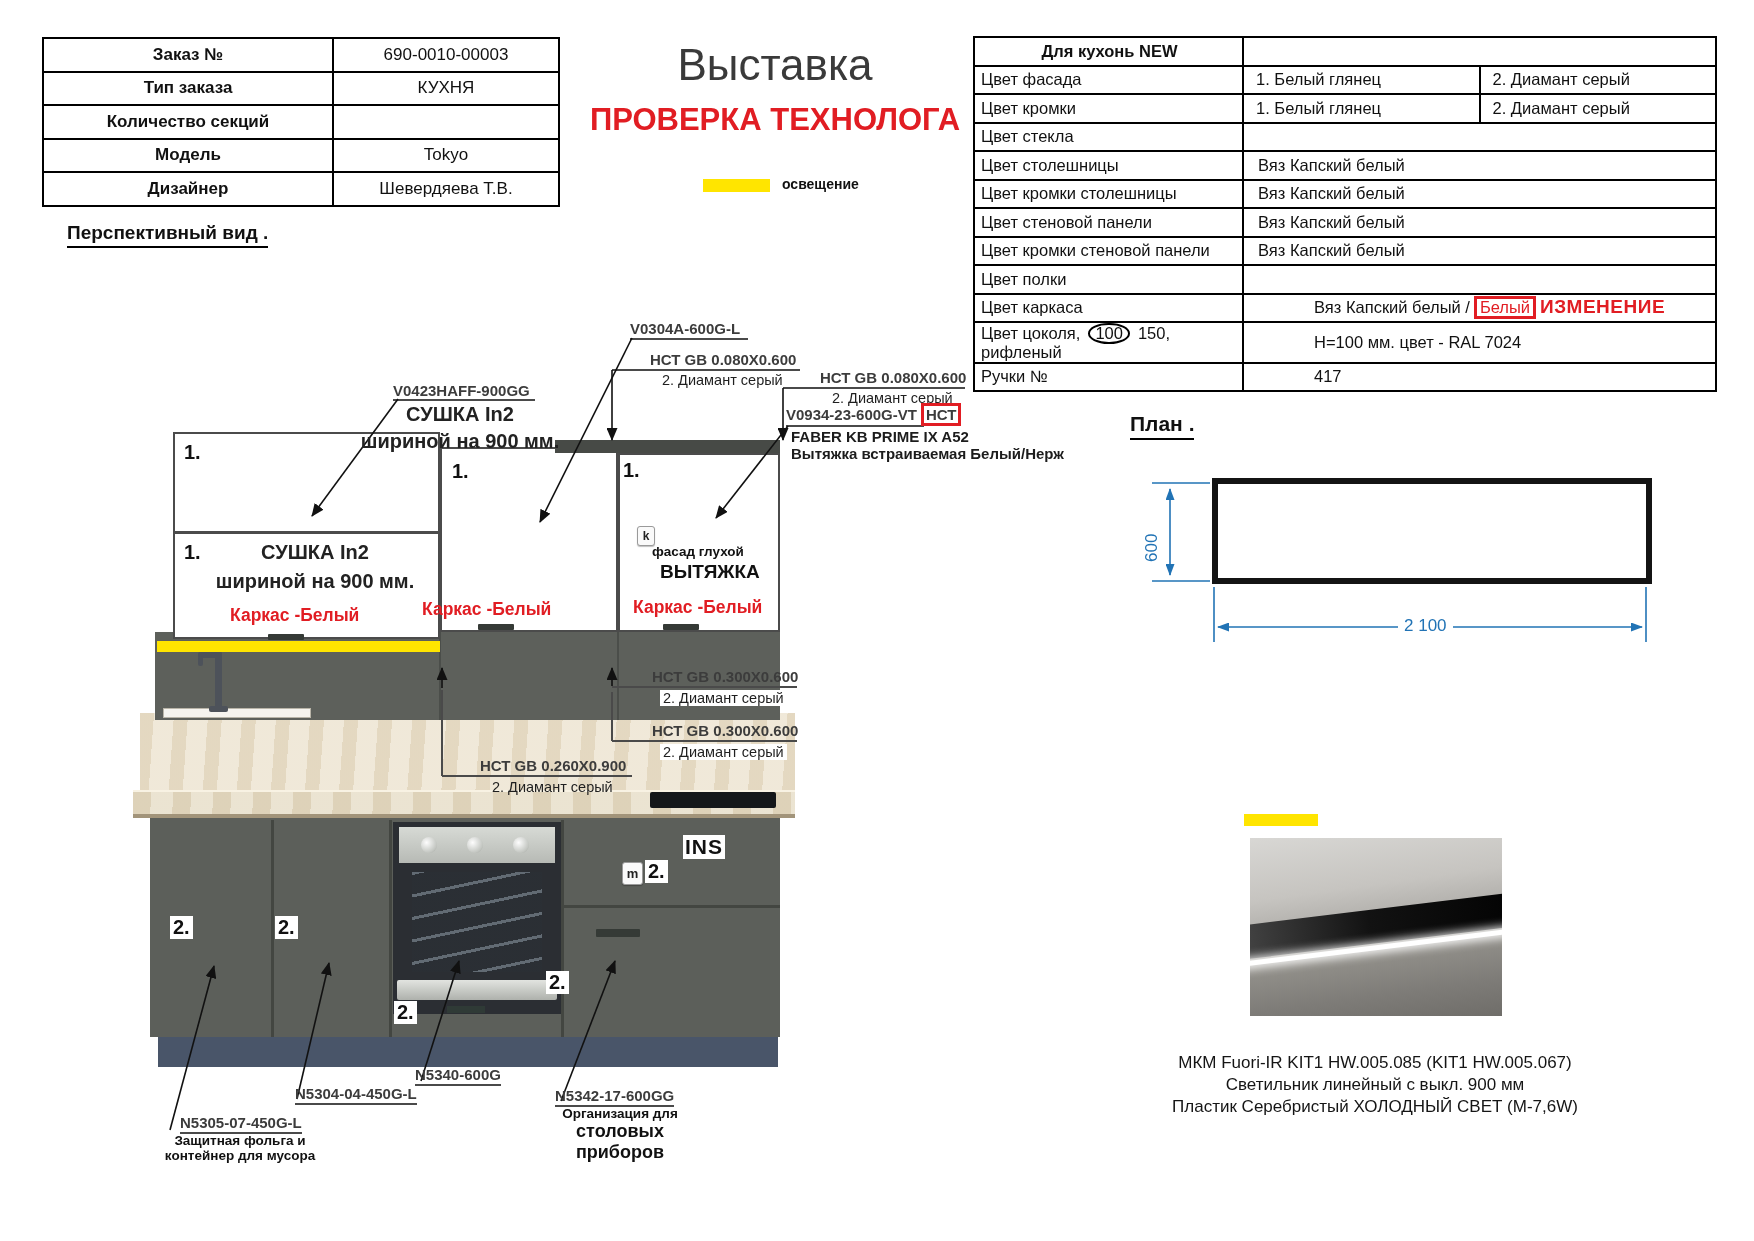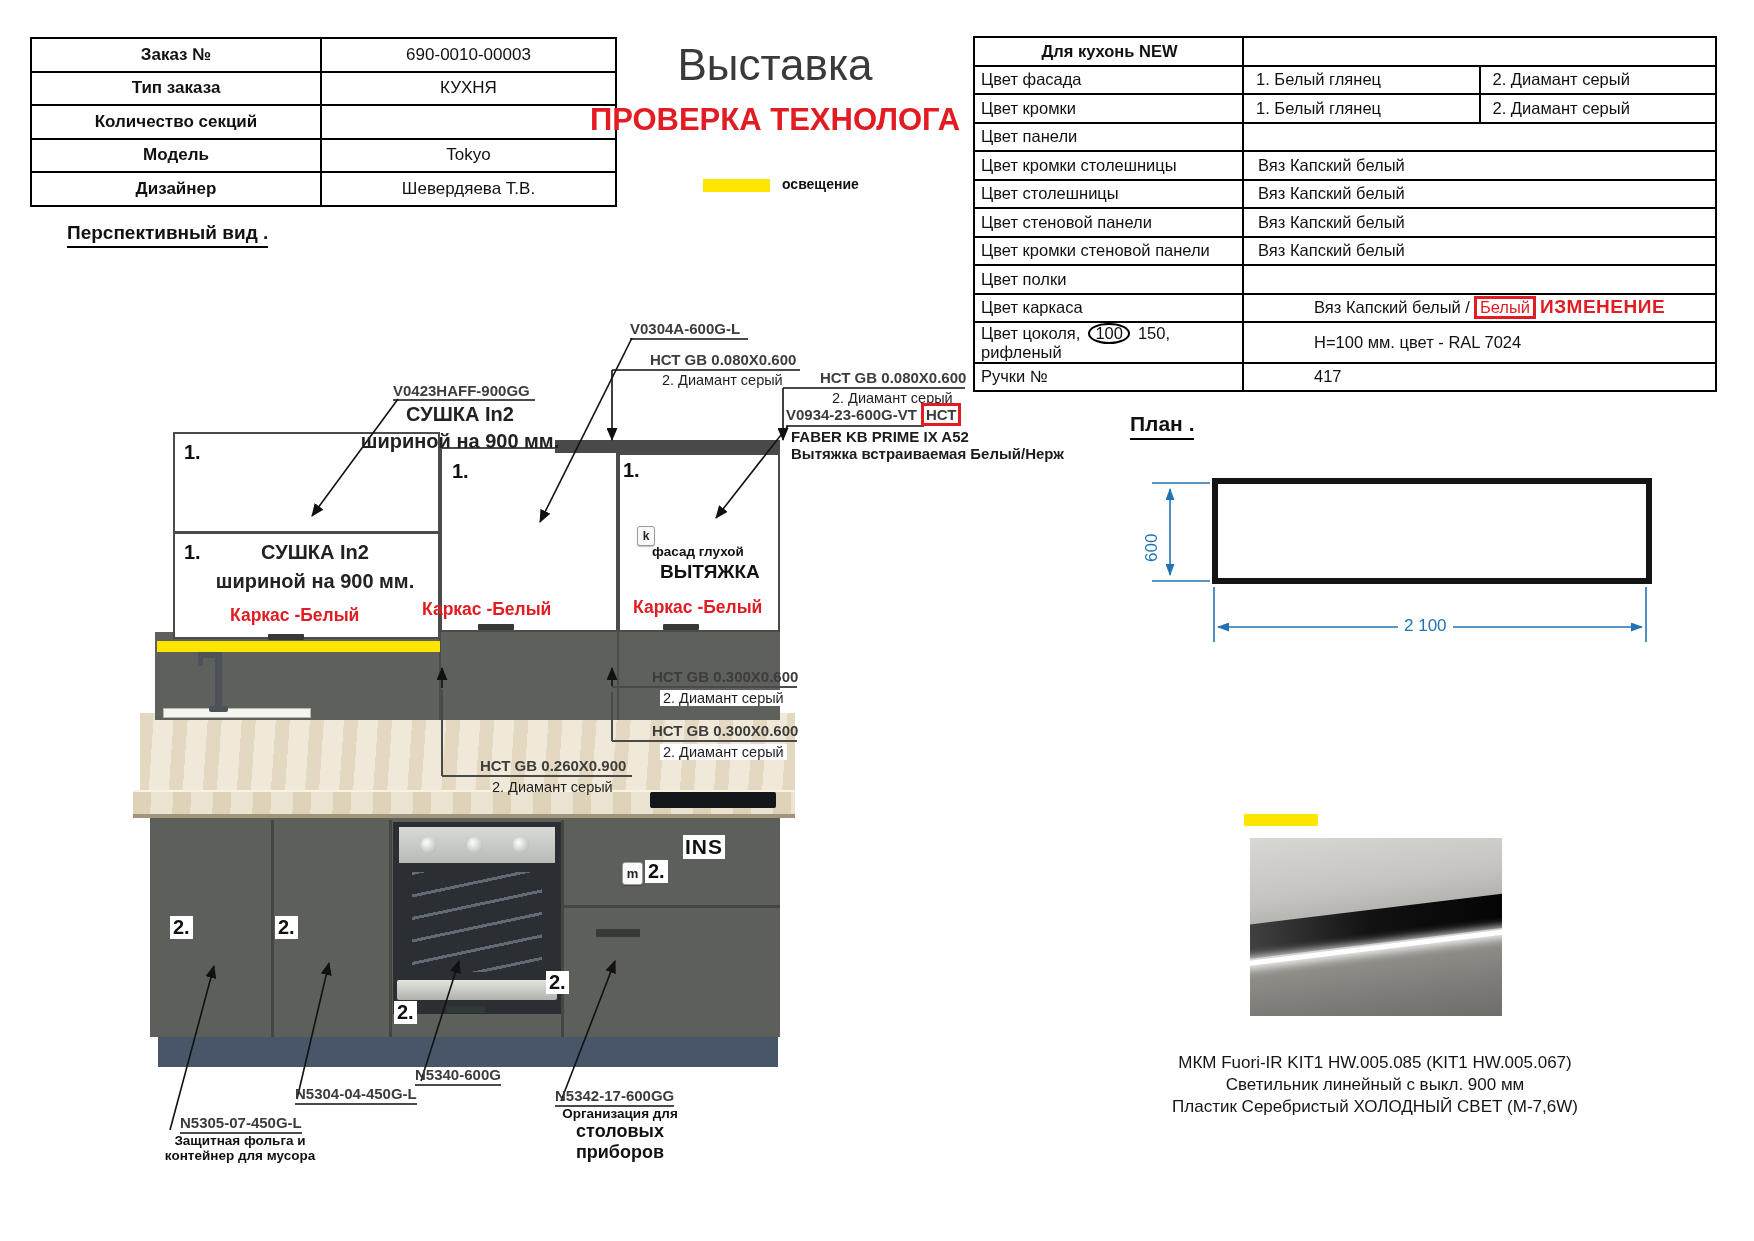--- a/index.html
+++ b/index.html
@@ -8,7 +8,7 @@
   .abs{position:absolute;}
   
   table{border-collapse:collapse;table-layout:fixed;}
-  .order-table{left:30px;top:37px;width:587px;font-size:17px;}
+  .order-table{left:42px;top:37px;width:518px;font-size:17px;}
   .order-table td{border:2px solid #000;height:31.5px;text-align:center;vertical-align:middle;padding:0 4px;}
   .order-table td.ol{width:280px;font-weight:bold;}
   .spec-table{left:973px;top:36px;width:744px;font-size:16.5px;}

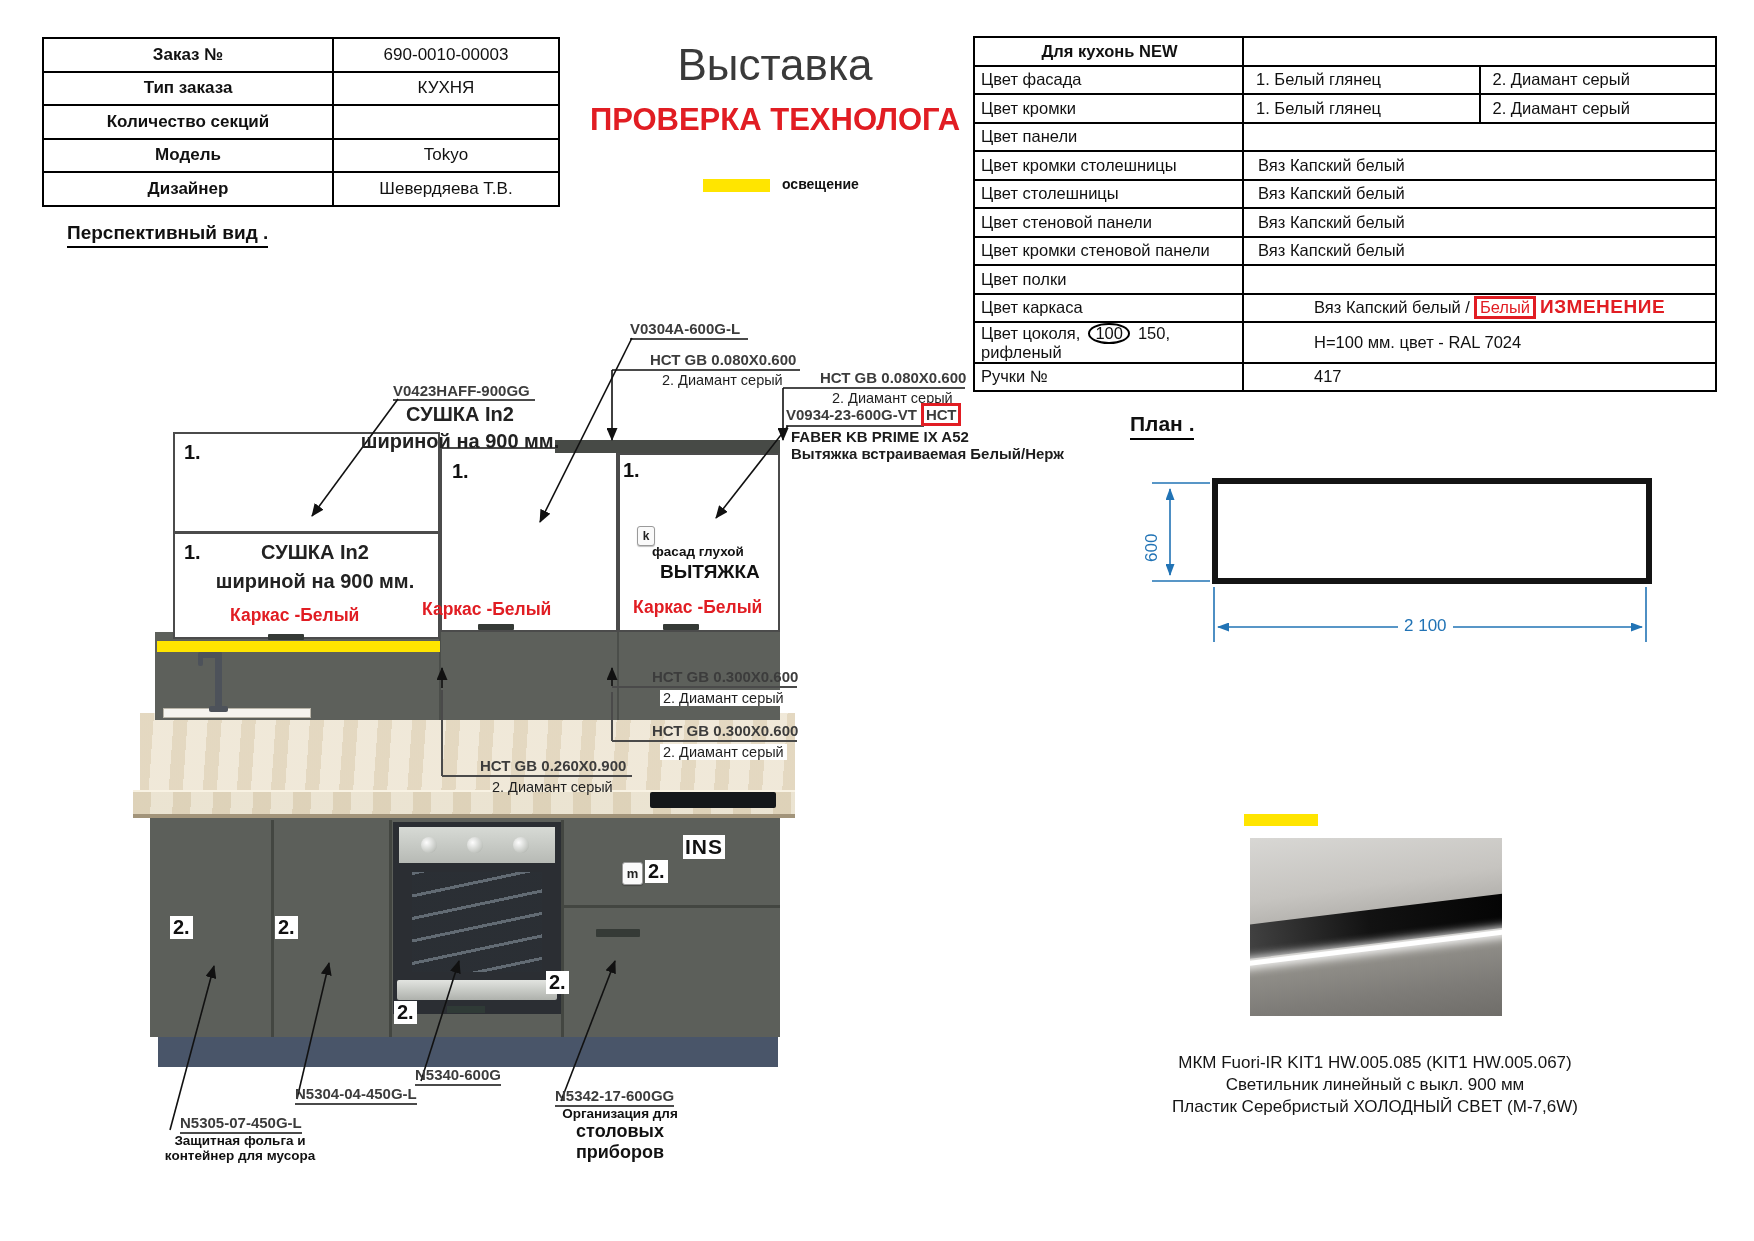--- a/index.html
+++ b/index.html
@@ -133,7 +133,7 @@
       <td class="c3">2. Диамант серый</td>
         </tr>
     <tr>
-      <td class="c1">Цвет панели</td>
+      <td class="c1">Цвет стекла</td>
       <td colspan="2" class="vm"></td>
         </tr>
     <tr>

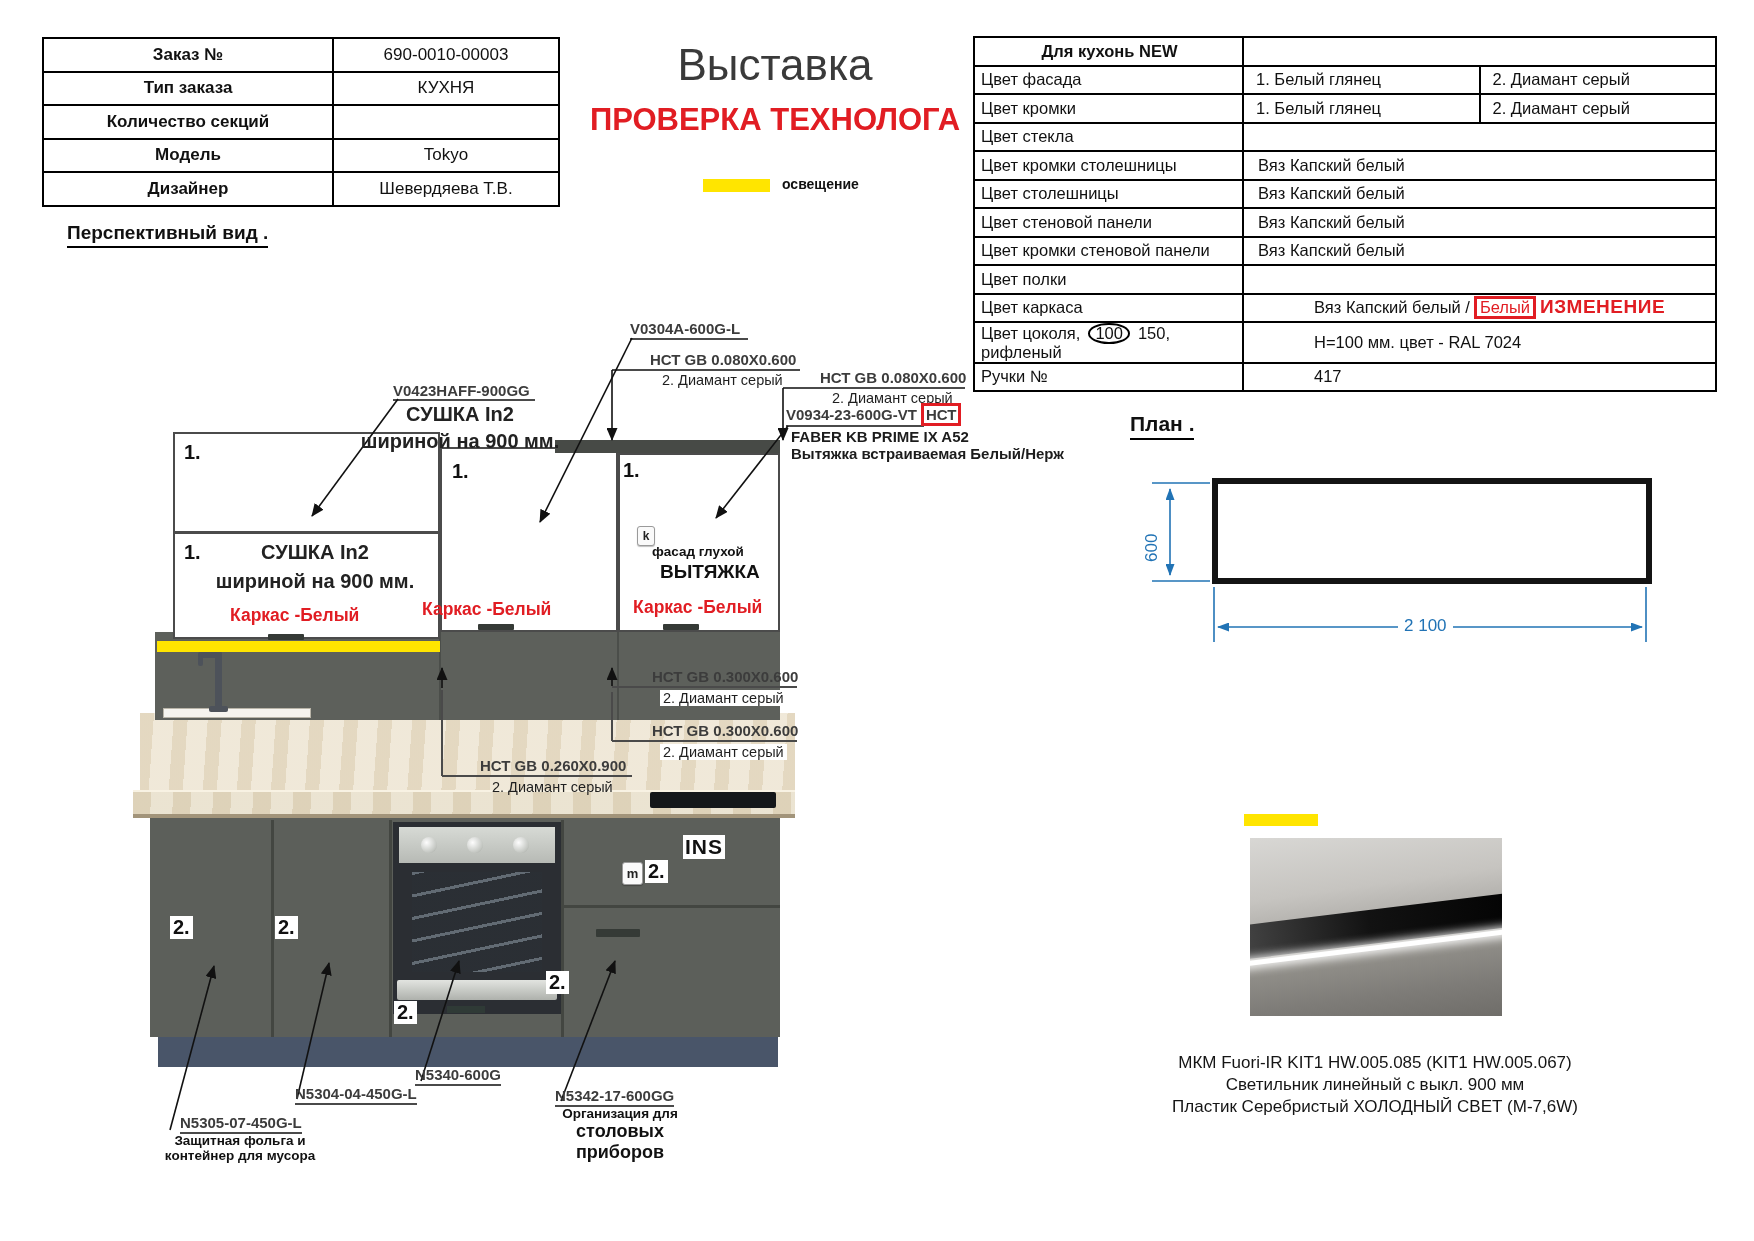--- a/index.html
+++ b/index.html
@@ -137,11 +137,11 @@
       <td colspan="2" class="vm"></td>
         </tr>
     <tr>
+      <td class="c1">Цвет столешницы</td>
+      <td colspan="2" class="vm">Вяз Капский белый</td>
+        </tr>
+    <tr>
       <td class="c1">Цвет кромки столешницы</td>
-      <td colspan="2" class="vm">Вяз Капский белый</td>
-        </tr>
-    <tr>
-      <td class="c1">Цвет столешницы</td>
       <td colspan="2" class="vm">Вяз Капский белый</td>
         </tr>
     <tr>

